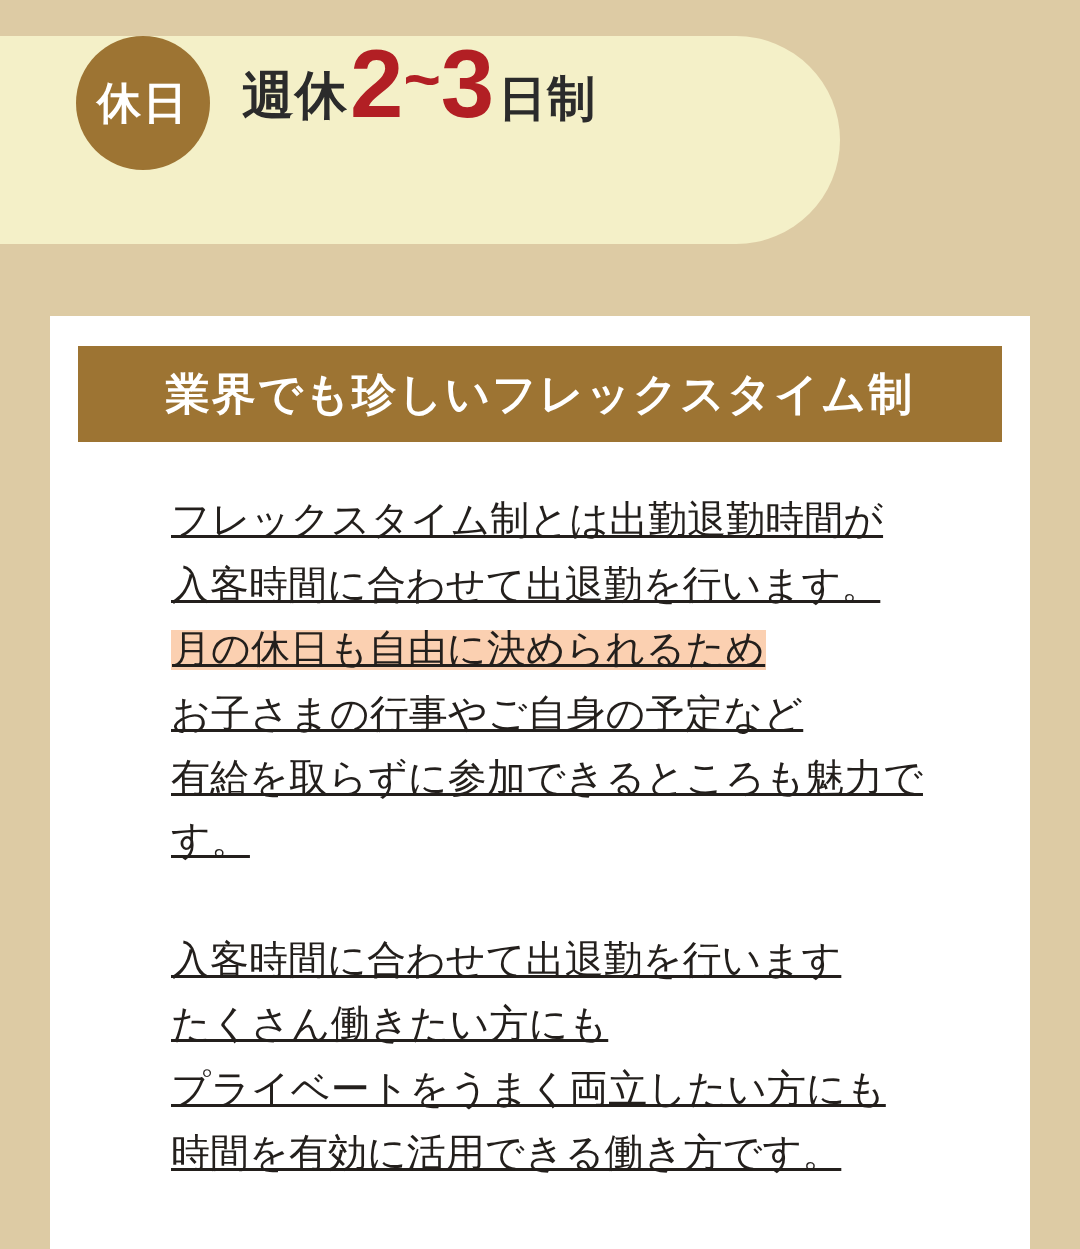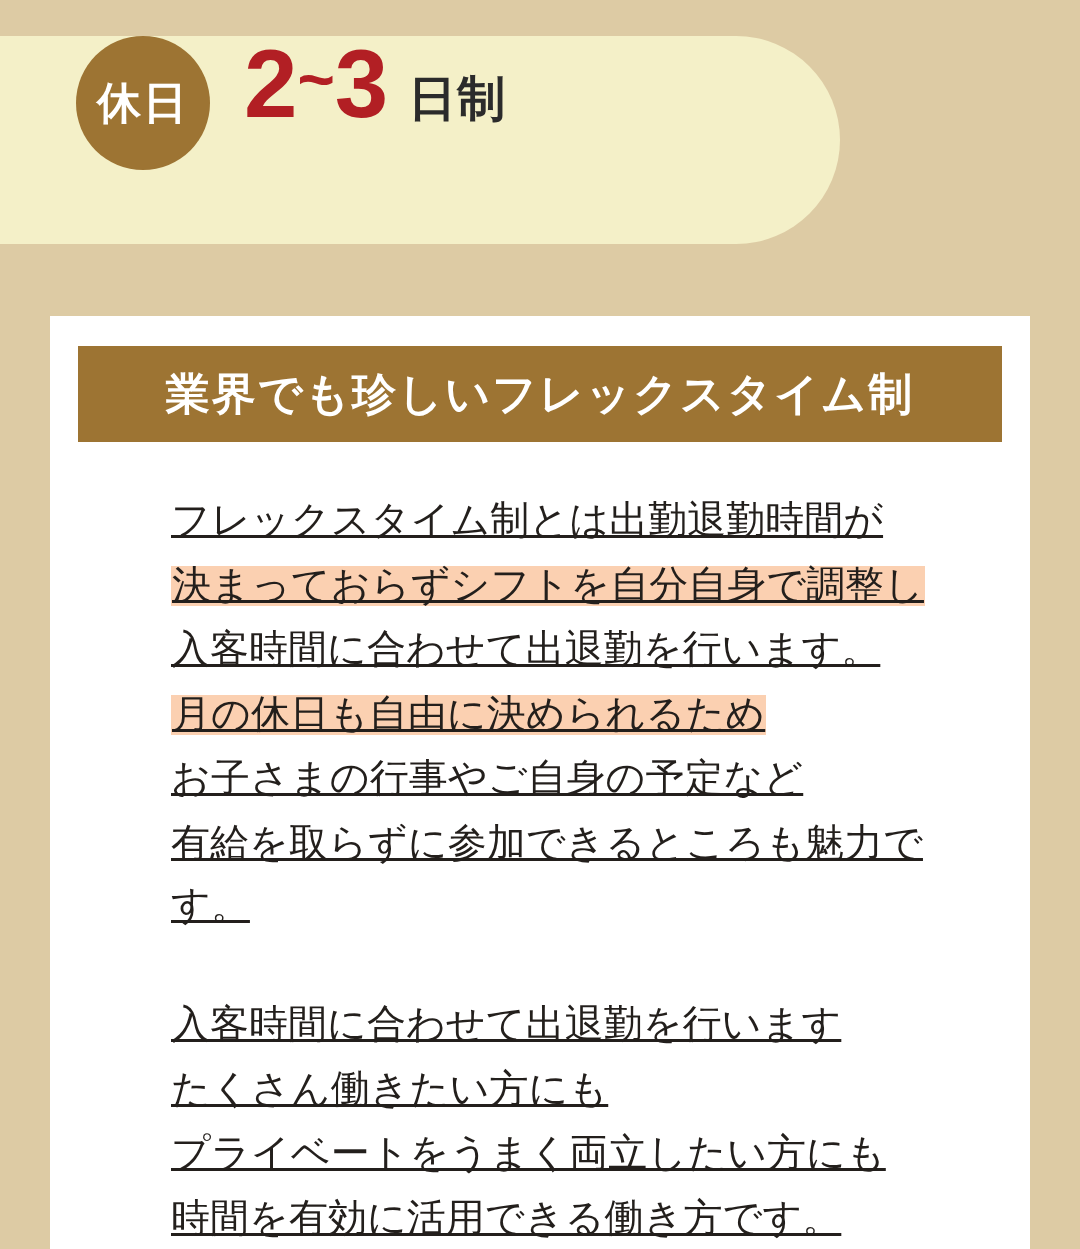--- a/index.html
+++ b/index.html
@@ -135,6 +135,7 @@
 <div class="top-banner">
   <div class="badge-circle">休日</div>
   <div class="banner-text">
+    <span class="lead">週休</span>
     <span class="big-num">2</span>
     <span class="tilde">~</span>
     <span class="big-num">3</span>

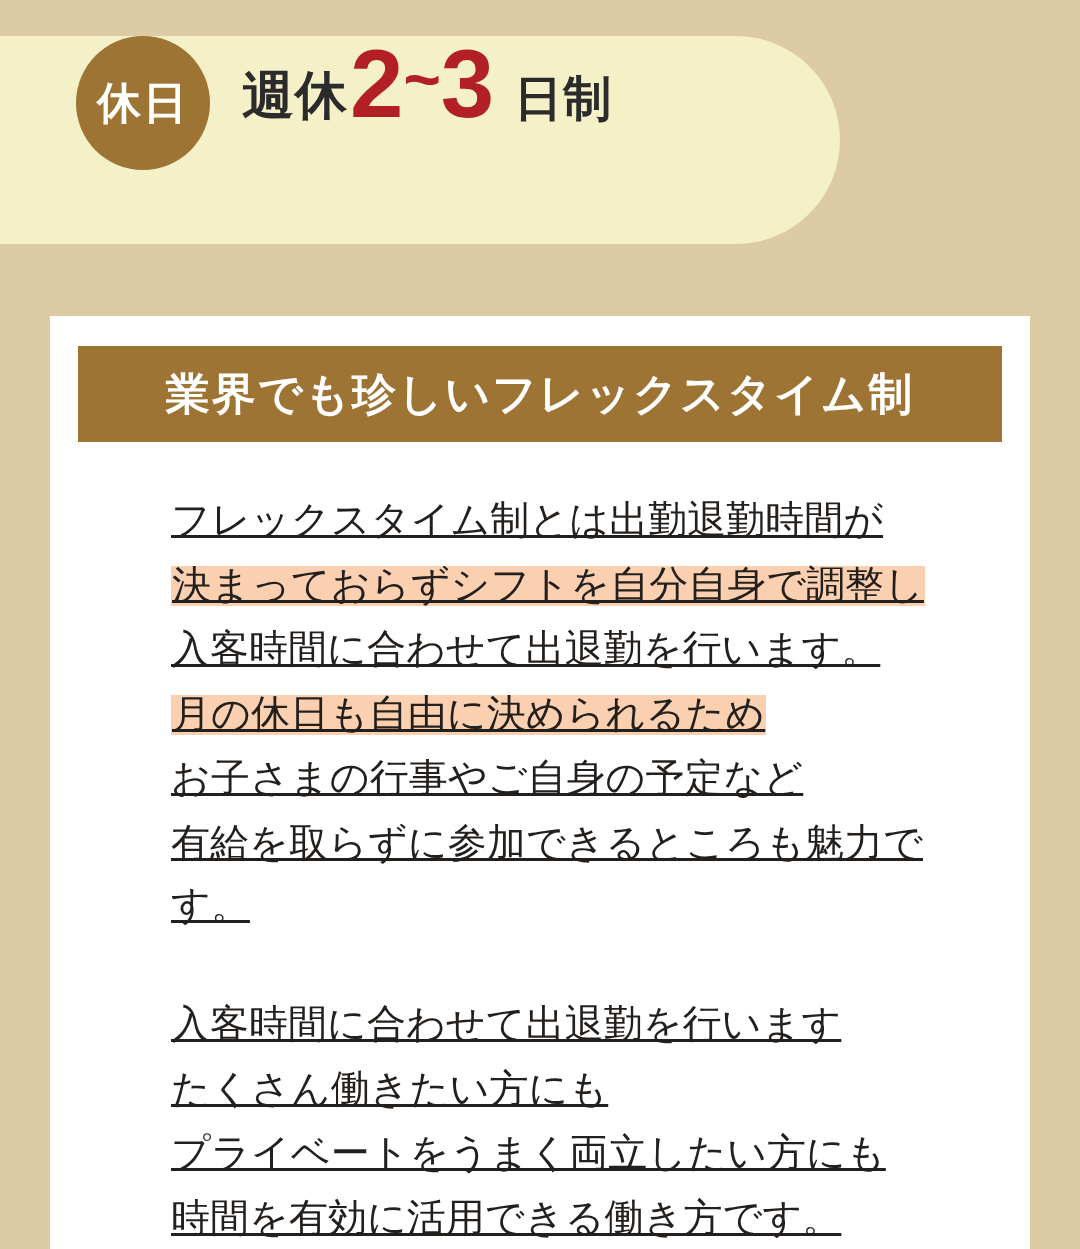--- a/index.html
+++ b/index.html
@@ -78,7 +78,7 @@
     letter-spacing: 1px;
     position: relative;
     top: -2px;
-    margin-left: 18px;
+    margin-left: 2px;
   }
 
   

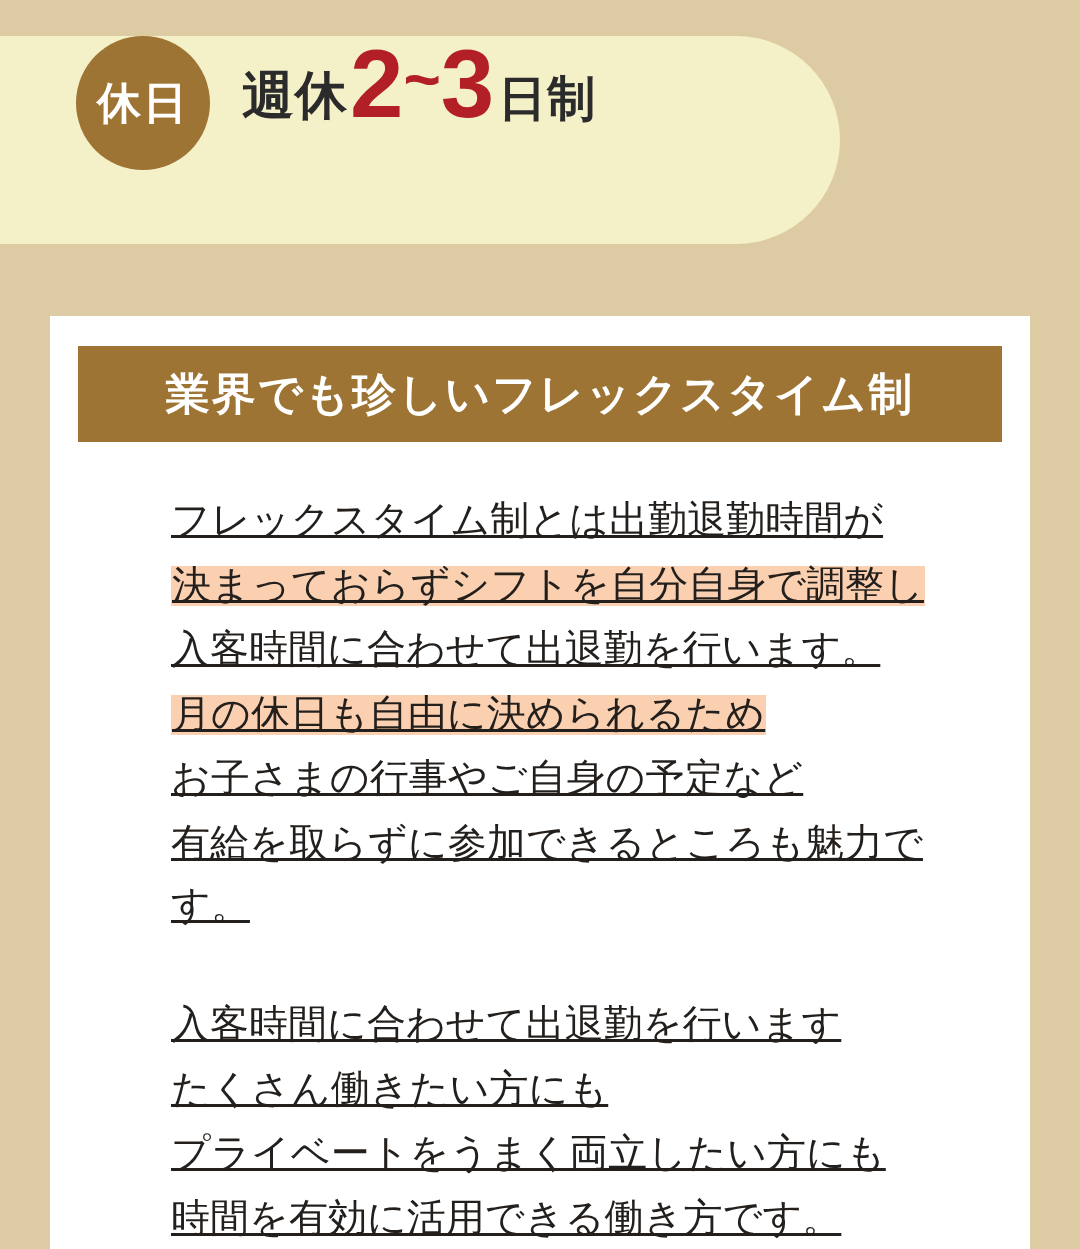--- a/index.html
+++ b/index.html
@@ -147,7 +147,6 @@
   <div class="card-heading">業界でも珍しいフレックスタイム制</div>
   <div class="card-body">
     <p><span>フレックスタイム制とは出勤退勤時間が</span></p>
-    <p><span class="hl">決まっておらずシフトを自分自身で調整し</span></p>
     <p><span>入客時間に合わせて出退勤を行います。</span></p>
     <p><span class="hl">月の休日も自由に決められるため</span></p>
     <p><span>お子さまの行事やご自身の予定など</span></p>

